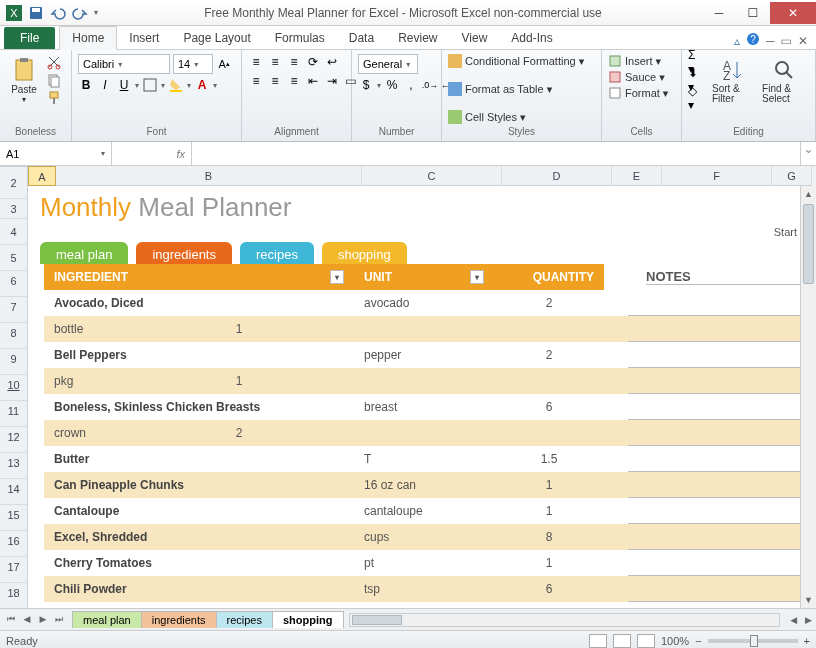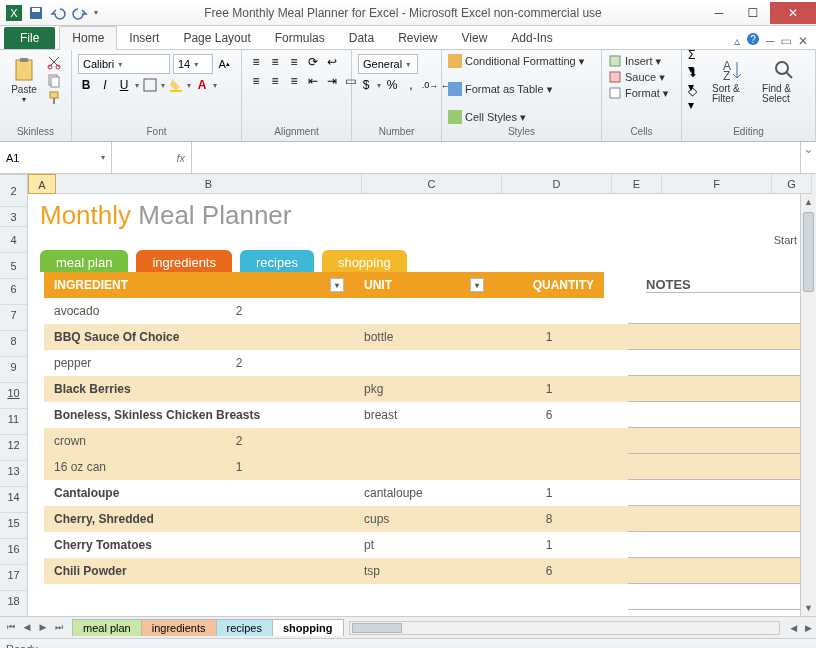--- a/index.html
+++ b/index.html
@@ -199,7 +199,7 @@
           </span>
       </div>
     </div>
-    <div class="rgroup-label">Skinless</div>
+    <div class="rgroup-label">Boneless</div>
   </div>
 
   <div class="rgroup" style="width:170px">

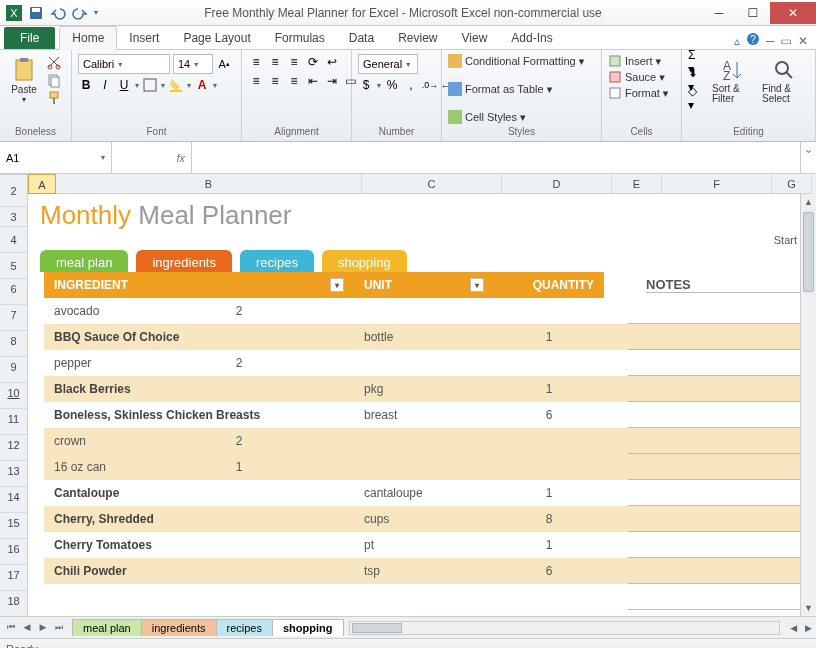--- a/index.html
+++ b/index.html
@@ -38,7 +38,7 @@
 .ribbtn svg { width: 14px; height: 14px; }
 
 
-.fbar { height: 32px; display: flex; border-bottom: 1px solid #ccc; }
+.fbar { height: 24px; display: flex; border-bottom: 1px solid #ccc; }
 .namebox { width: 112px; border-right: 1px solid #ccc; display: flex; align-items: center; padding: 0 6px; font-size: 11px; }
 .namebox .arrow { margin-left: auto; font-size: 8px; color: #666; }
 .fx { width: 80px; border-right: 1px solid #ccc; display: flex; align-items: center; justify-content: flex-end; padding-right: 6px; color: #777; font-style: italic; font-size: 11px; }

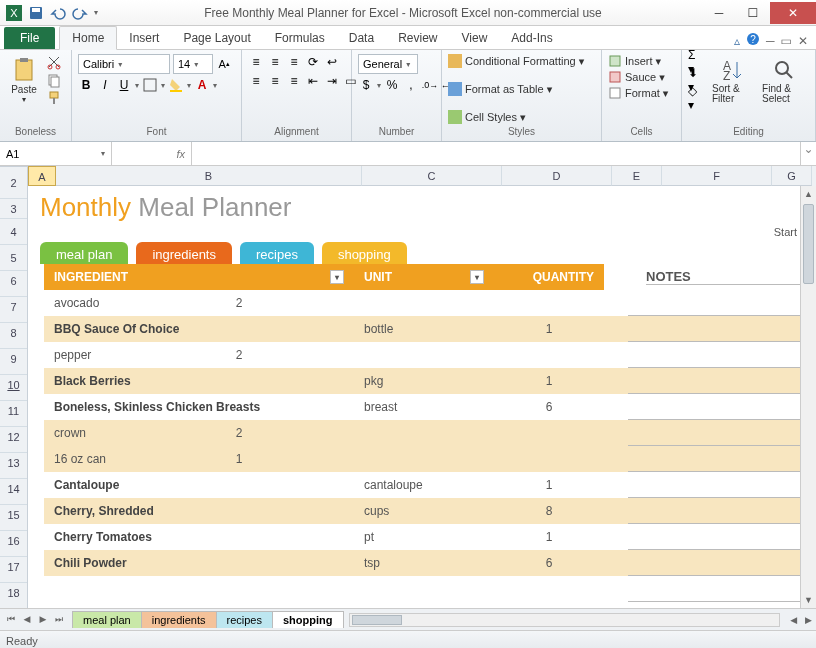--- a/index.html
+++ b/index.html
@@ -417,6 +417,7 @@
       </div>
       <div id="datarows">
           <div class="datarow">
+            <div class="cell-ing">Avocado, Diced</div>
             <div class="cell-unit">avocado</div>
             <div class="cell-qty">2</div>
           </div>

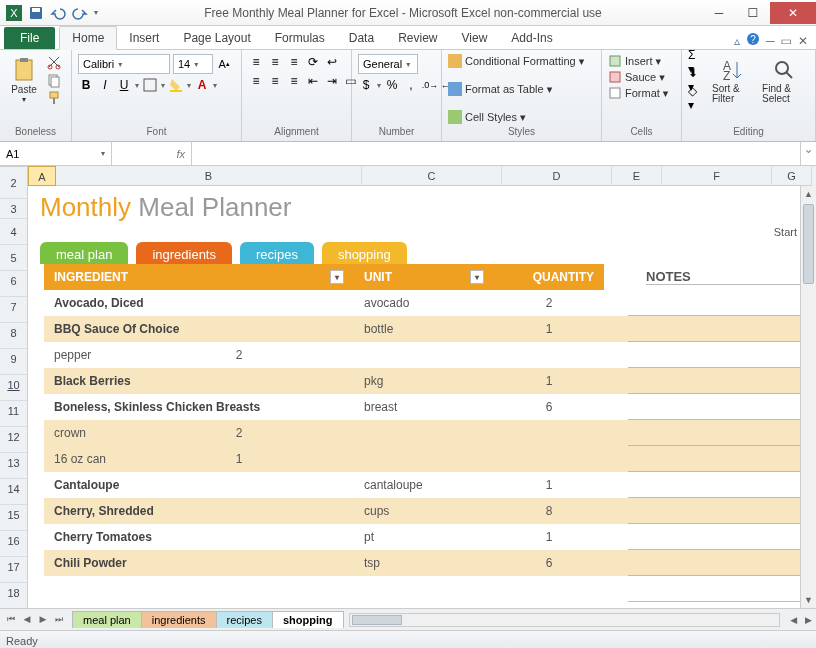--- a/index.html
+++ b/index.html
@@ -422,7 +422,6 @@
             <div class="cell-qty">2</div>
           </div>
           <div class="datarow alt">
-            <div class="cell-ing">BBQ Sauce Of Choice</div>
             <div class="cell-unit">bottle</div>
             <div class="cell-qty">1</div>
           </div>

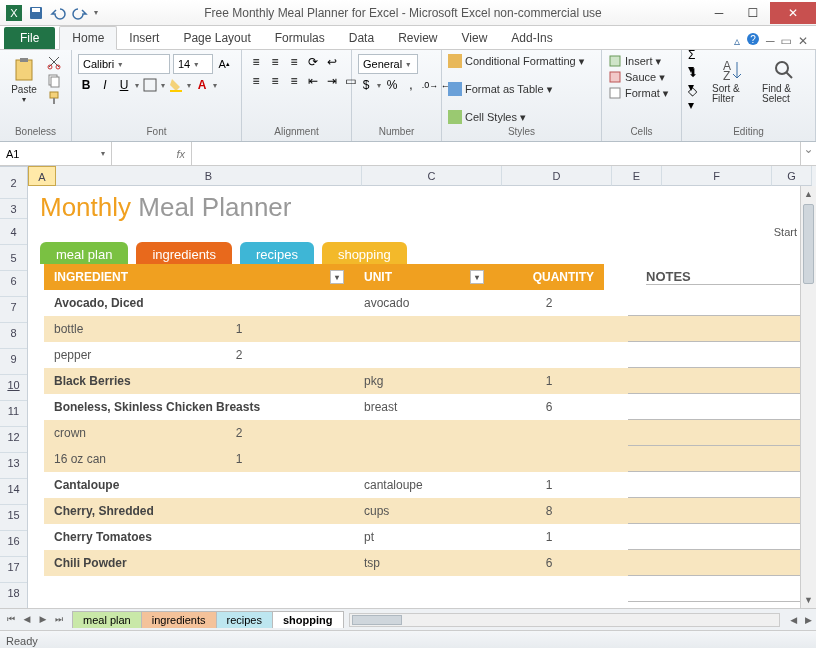--- a/index.html
+++ b/index.html
@@ -426,6 +426,7 @@
             <div class="cell-qty">1</div>
           </div>
           <div class="datarow">
+            <div class="cell-ing">Bell Peppers</div>
             <div class="cell-unit">pepper</div>
             <div class="cell-qty">2</div>
           </div>

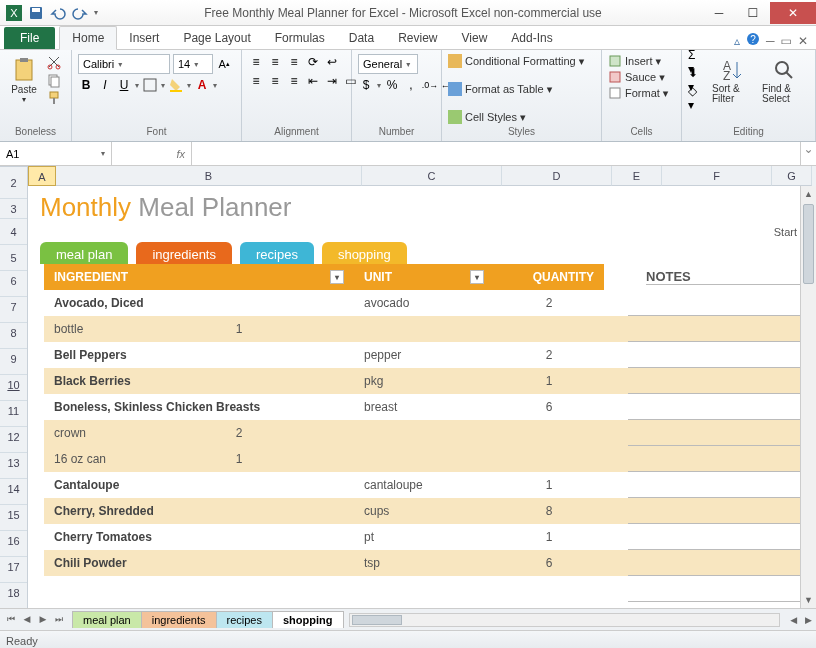--- a/index.html
+++ b/index.html
@@ -431,7 +431,6 @@
             <div class="cell-qty">2</div>
           </div>
           <div class="datarow alt">
-            <div class="cell-ing">Black Berries</div>
             <div class="cell-unit">pkg</div>
             <div class="cell-qty">1</div>
           </div>

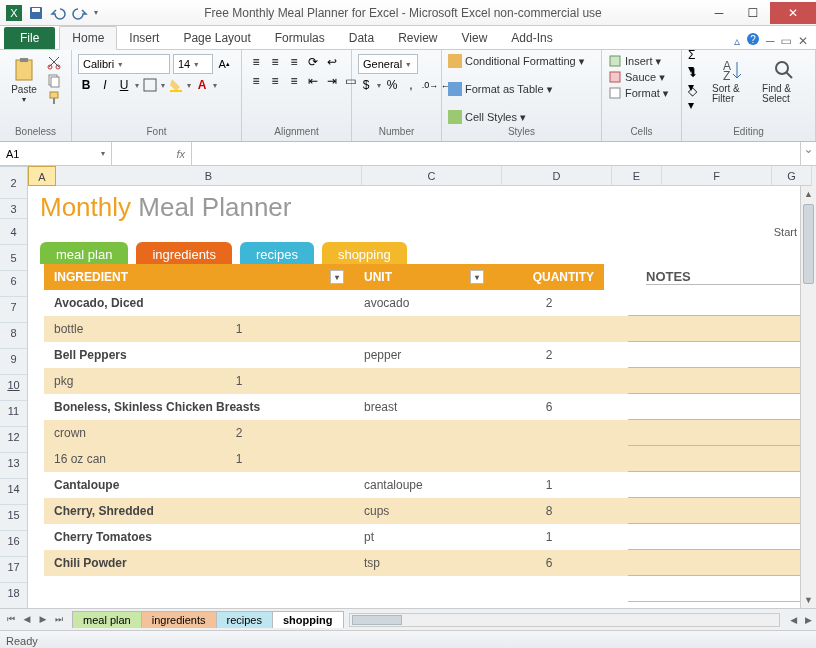--- a/index.html
+++ b/index.html
@@ -443,6 +443,11 @@
             <div class="cell-unit">crown</div>
             <div class="cell-qty">2</div>
           </div>
+          <div class="datarow">
+            <div class="cell-ing">Butter</div>
+            <div class="cell-unit">T</div>
+            <div class="cell-qty">1.5</div>
+          </div>
           <div class="datarow alt">
             <div class="cell-unit">16 oz can</div>
             <div class="cell-qty">1</div>

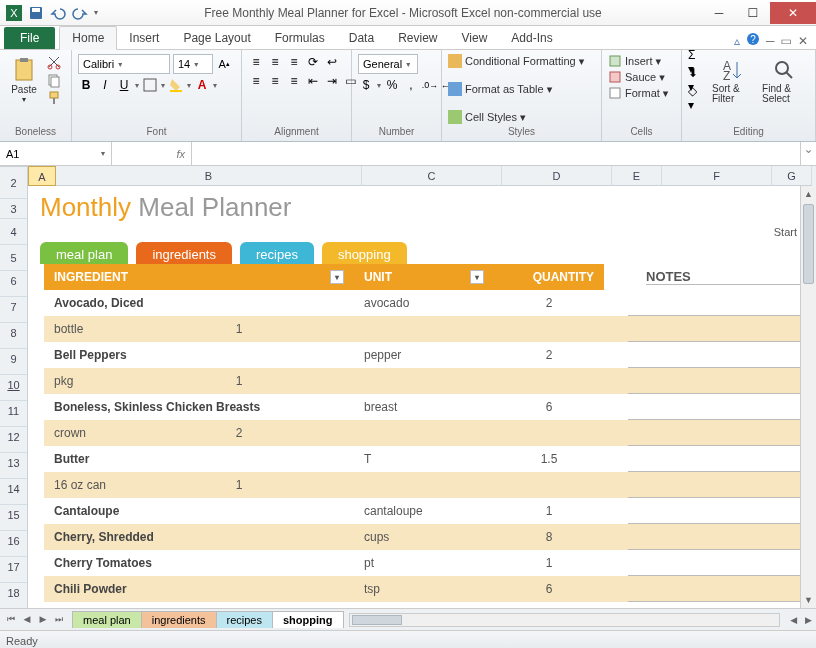--- a/index.html
+++ b/index.html
@@ -449,6 +449,7 @@
             <div class="cell-qty">1.5</div>
           </div>
           <div class="datarow alt">
+            <div class="cell-ing">Can Pineapple Chunks</div>
             <div class="cell-unit">16 oz can</div>
             <div class="cell-qty">1</div>
           </div>

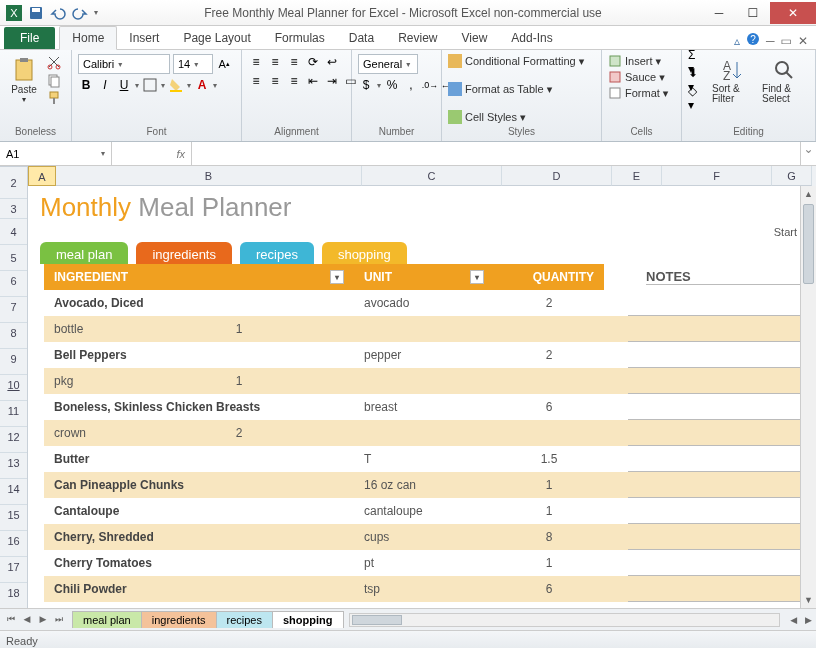--- a/index.html
+++ b/index.html
@@ -459,7 +459,7 @@
             <div class="cell-qty">1</div>
           </div>
           <div class="datarow alt">
-            <div class="cell-ing">Cherry, Shredded</div>
+            <div class="cell-ing">Excel, Shredded</div>
             <div class="cell-unit">cups</div>
             <div class="cell-qty">8</div>
           </div>

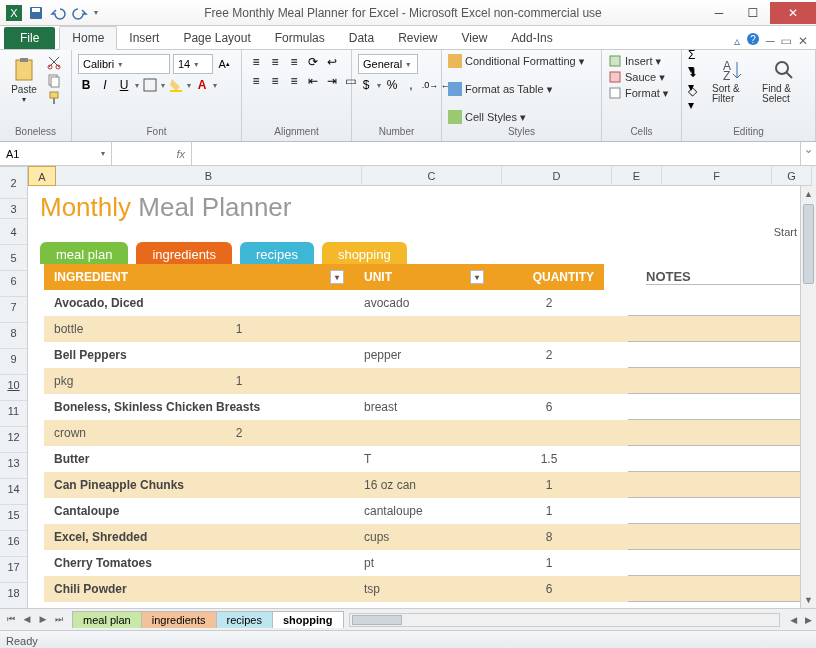--- a/index.html
+++ b/index.html
@@ -521,6 +521,17 @@
 
 <div class="statusbar">
   <span>Ready</span>
+  <div class="right">
+    <div class="viewbtn"></div>
+    <div class="viewbtn"></div>
+    <div class="viewbtn"></div>
+    <span>100%</span>
+    <span>−</span>
+    <div class="zoomslider">
+        <div class="knob"></div>
+      </div>
+    <span>+</span>
+  </div>
 </div>
 
 </body></html>

